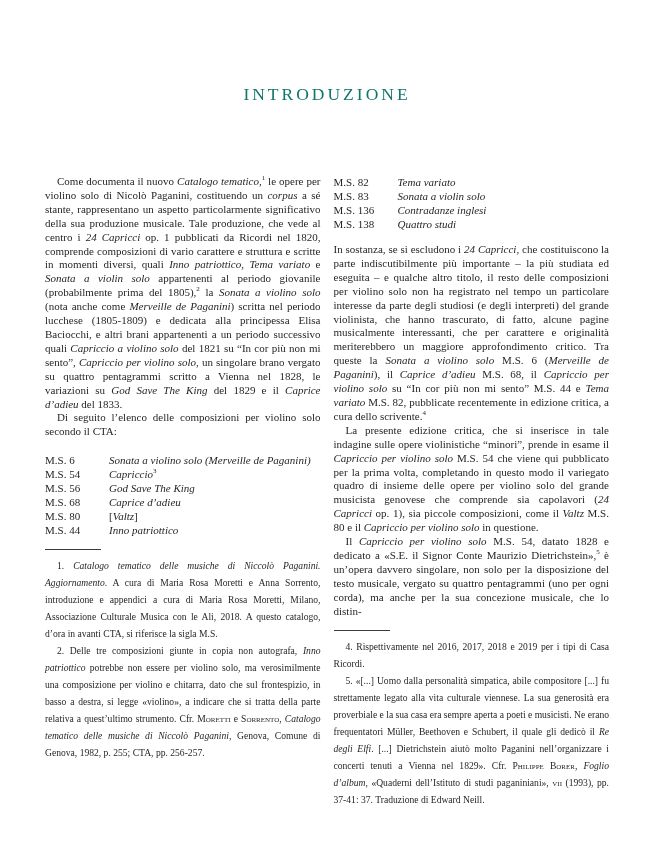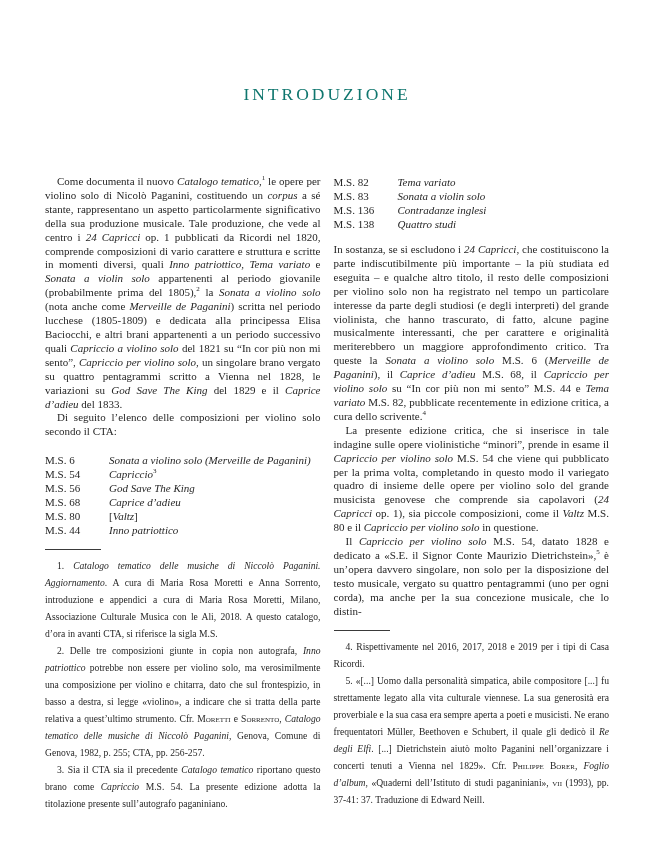--- a/index.html
+++ b/index.html
@@ -92,7 +92,6 @@
         <div class="fn-rule"></div>
         <p class="fn"><span>1. </span><span class="it">Catalogo tematico delle musiche di Niccolò Paganini. Aggiornamento</span><span>. A cura di Maria Rosa Moretti e Anna Sorrento, introduzione e appendici a cura di Maria Rosa Moretti, Milano, Associazione Culturale Musica con le Ali, 2018. A questo catalogo, d’ora in avanti CTA, si riferisce la sigla M.S.</span></p>
         <p class="fn"><span>2. Delle tre composizioni giunte in copia non autografa, </span><span class="it">Inno patriottico</span><span> potrebbe non essere per violino solo, ma verosimilmente una composizione per violino e chitarra, dato che sul frontespizio, in basso a destra, si legge «violino», a indicare che si tratta della parte relativa a quest’ultimo strumento. Cfr. </span><span class="sc">Moretti</span><span> e </span><span class="sc">Sorrento</span><span>, </span><span class="it">Catalogo tematico delle musiche di Niccolò Paganini</span><span>, Genova, Comune di Genova, 1982, p. 255; CTA, pp. 256-257.</span></p>
-        <p class="fn"><span>3. Sia il CTA sia il precedente </span><span class="it">Catalogo tematico</span><span> riportano questo brano come </span><span class="it">Capriccio</span><span> M.S. 54. La presente edizione adotta la titolazione presente sull’autografo paganiniano.</span></p>
       </div>
     </div>
 

